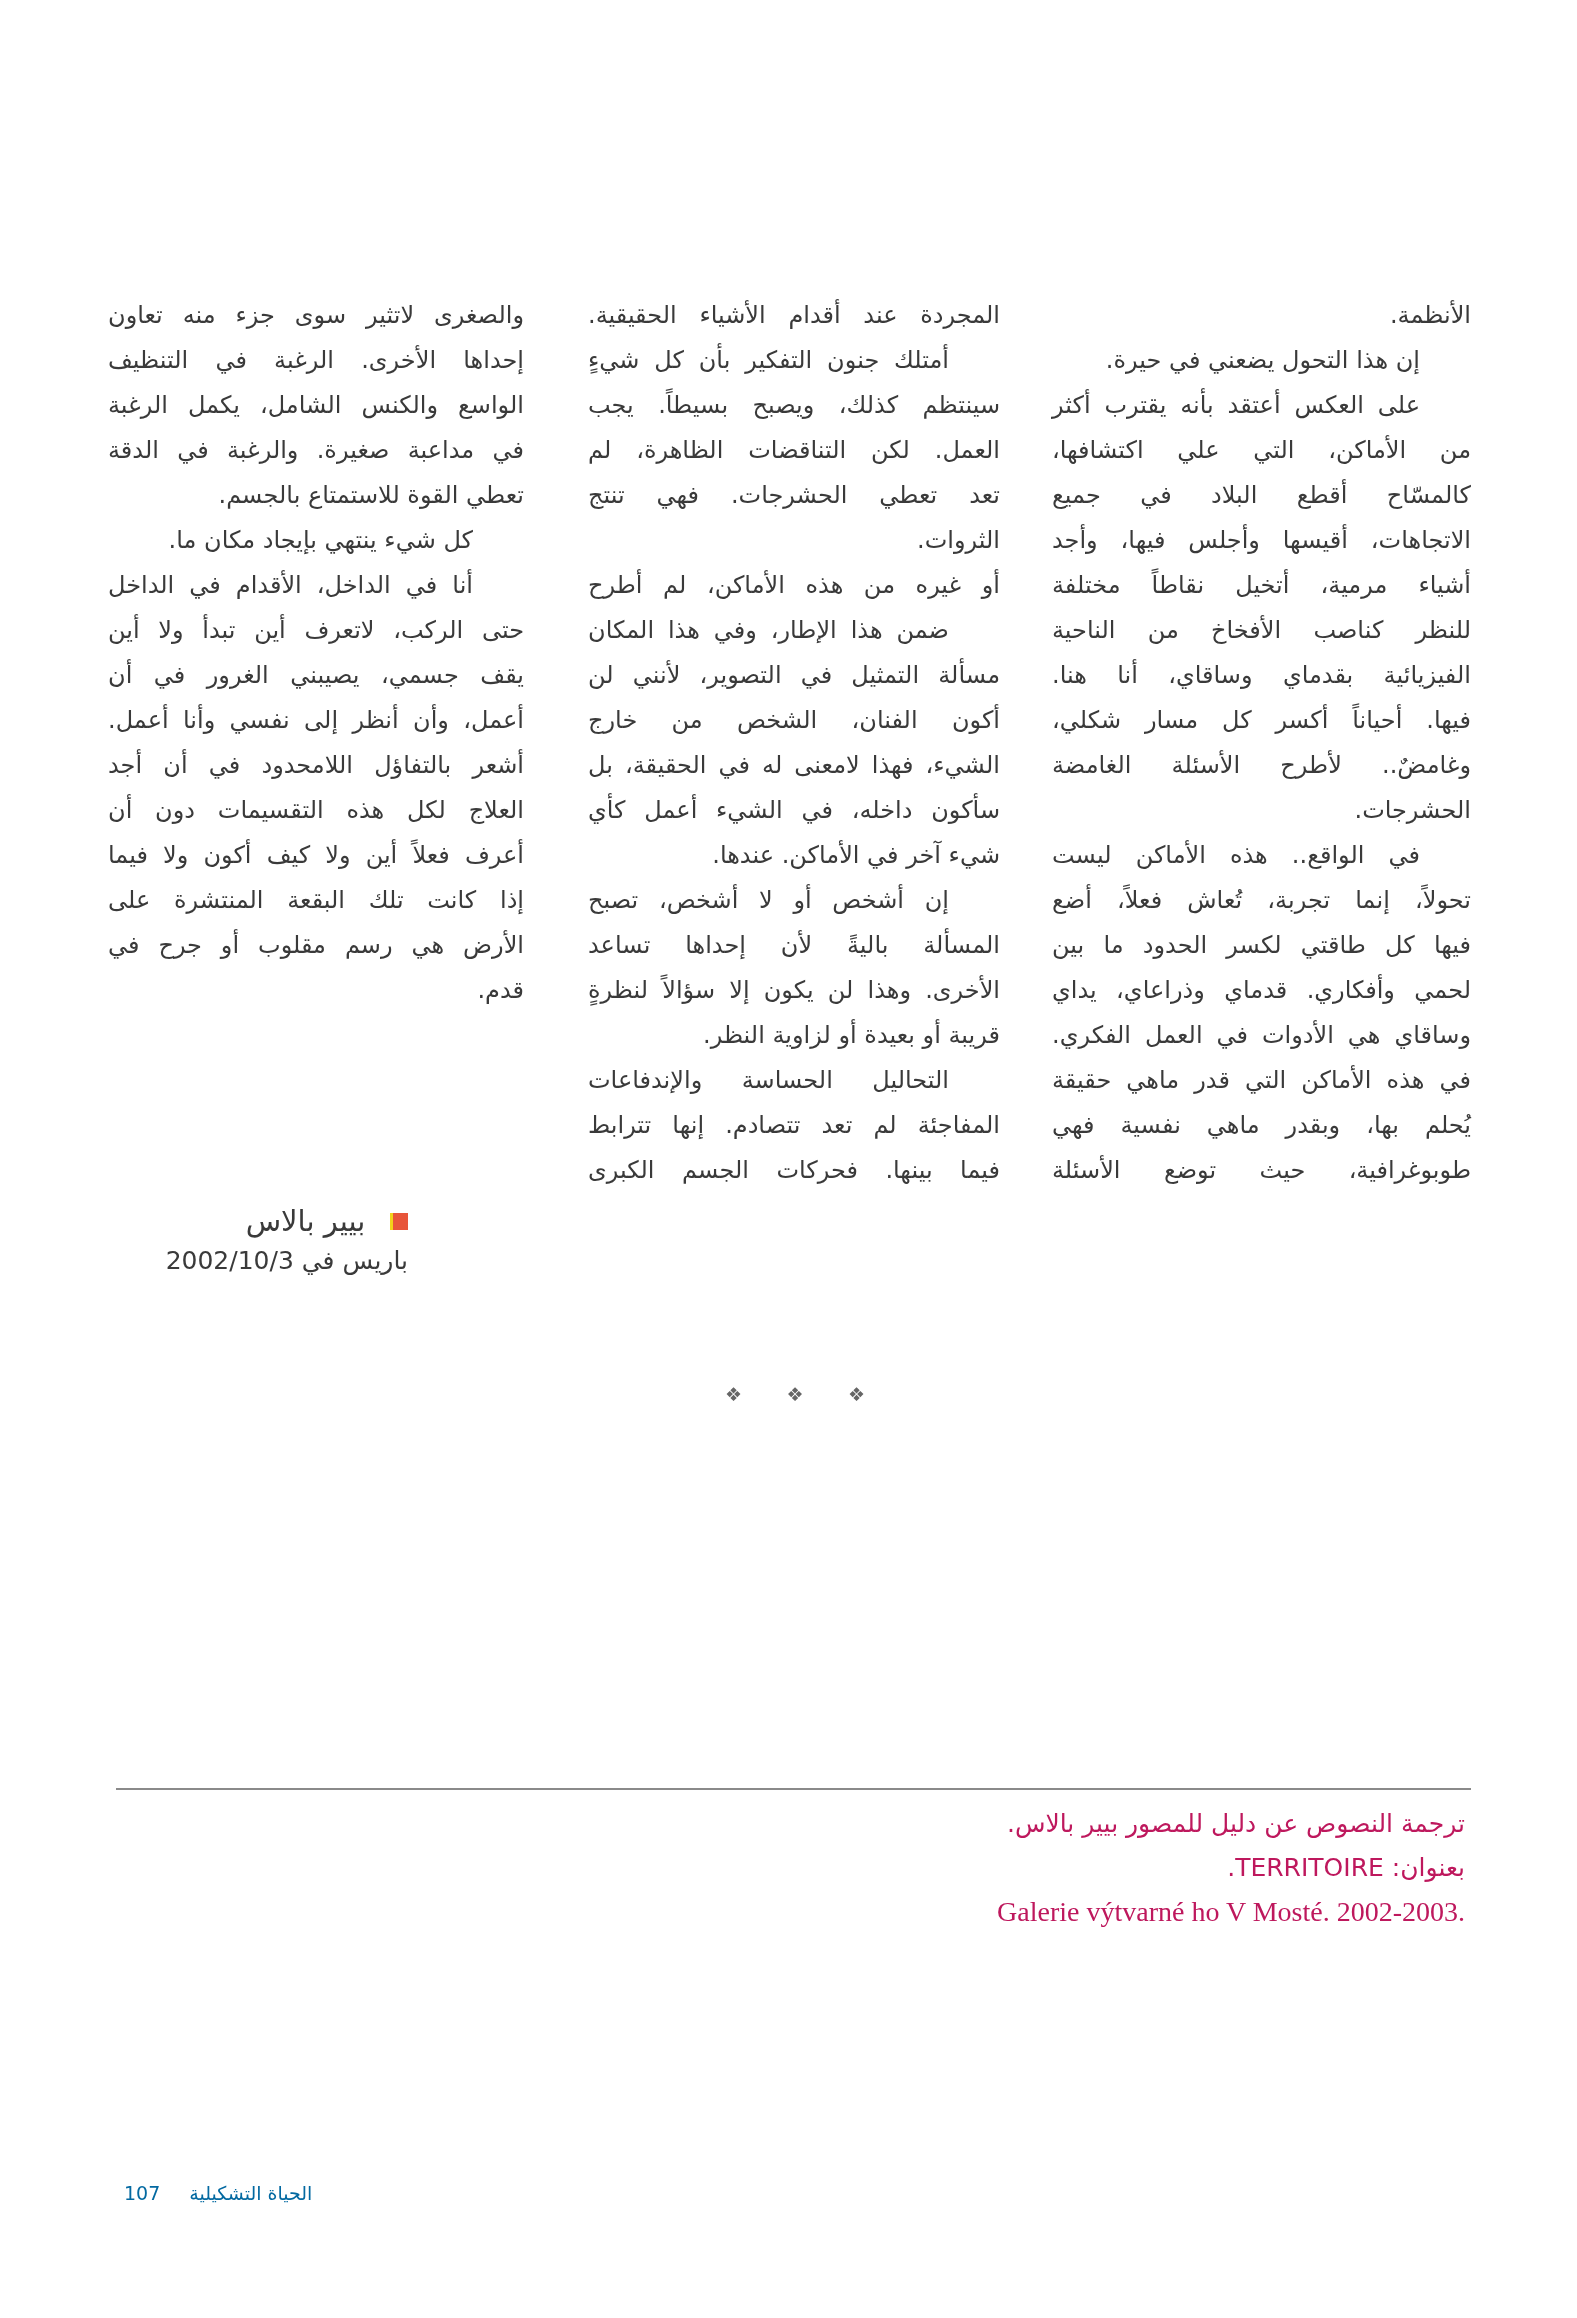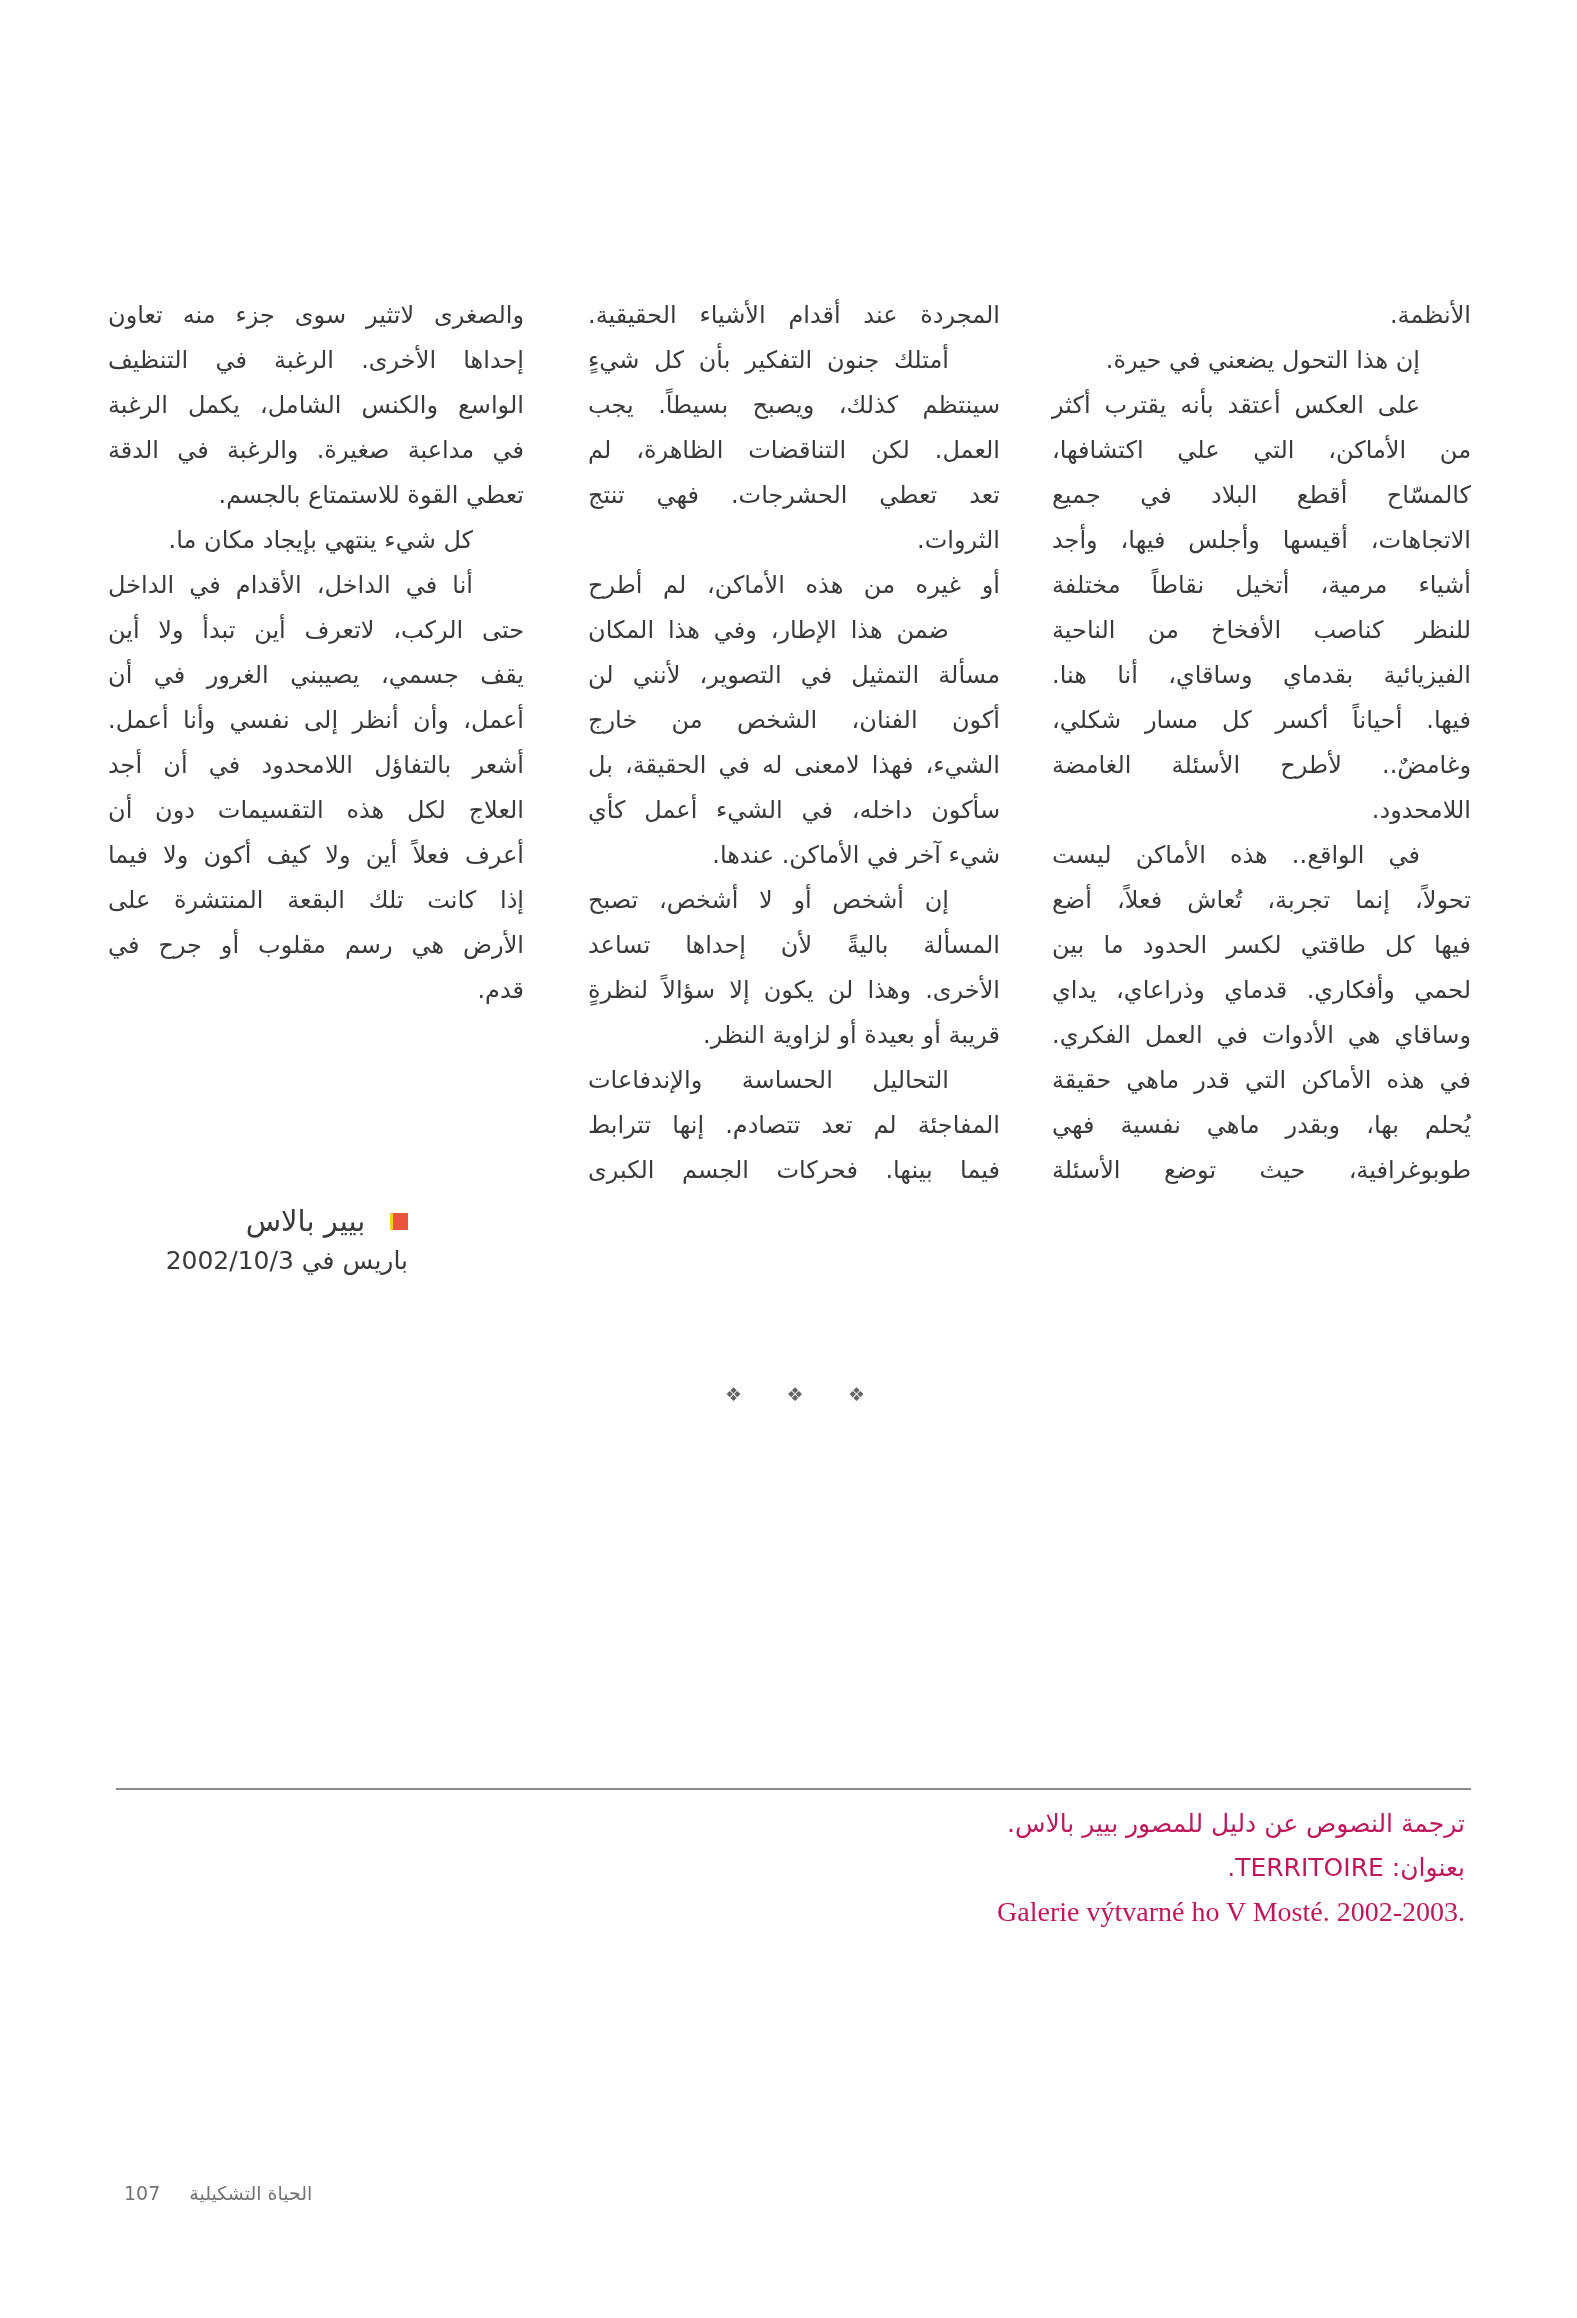--- a/index.html
+++ b/index.html
@@ -56,7 +56,7 @@
   <span class="line">الفيزيائية بقدماي وساقاي، أنا هنا.</span>
   <span class="line">فيها. أحياناً أكسر كل مسار شكلي،</span>
   <span class="line">وغامضٌ.. لأطرح الأسئلة الغامضة</span>
-  <span class="line short">اللامحدود.</span>
+  <span class="line short">الحشرجات.</span>
   <span class="line indent">في الواقع.. هذه الأماكن ليست</span>
   <span class="line">تحولاً، إنما تجربة، تُعاش فعلاً، أضع</span>
   <span class="line">فيها كل طاقتي لكسر الحدود ما بين</span>

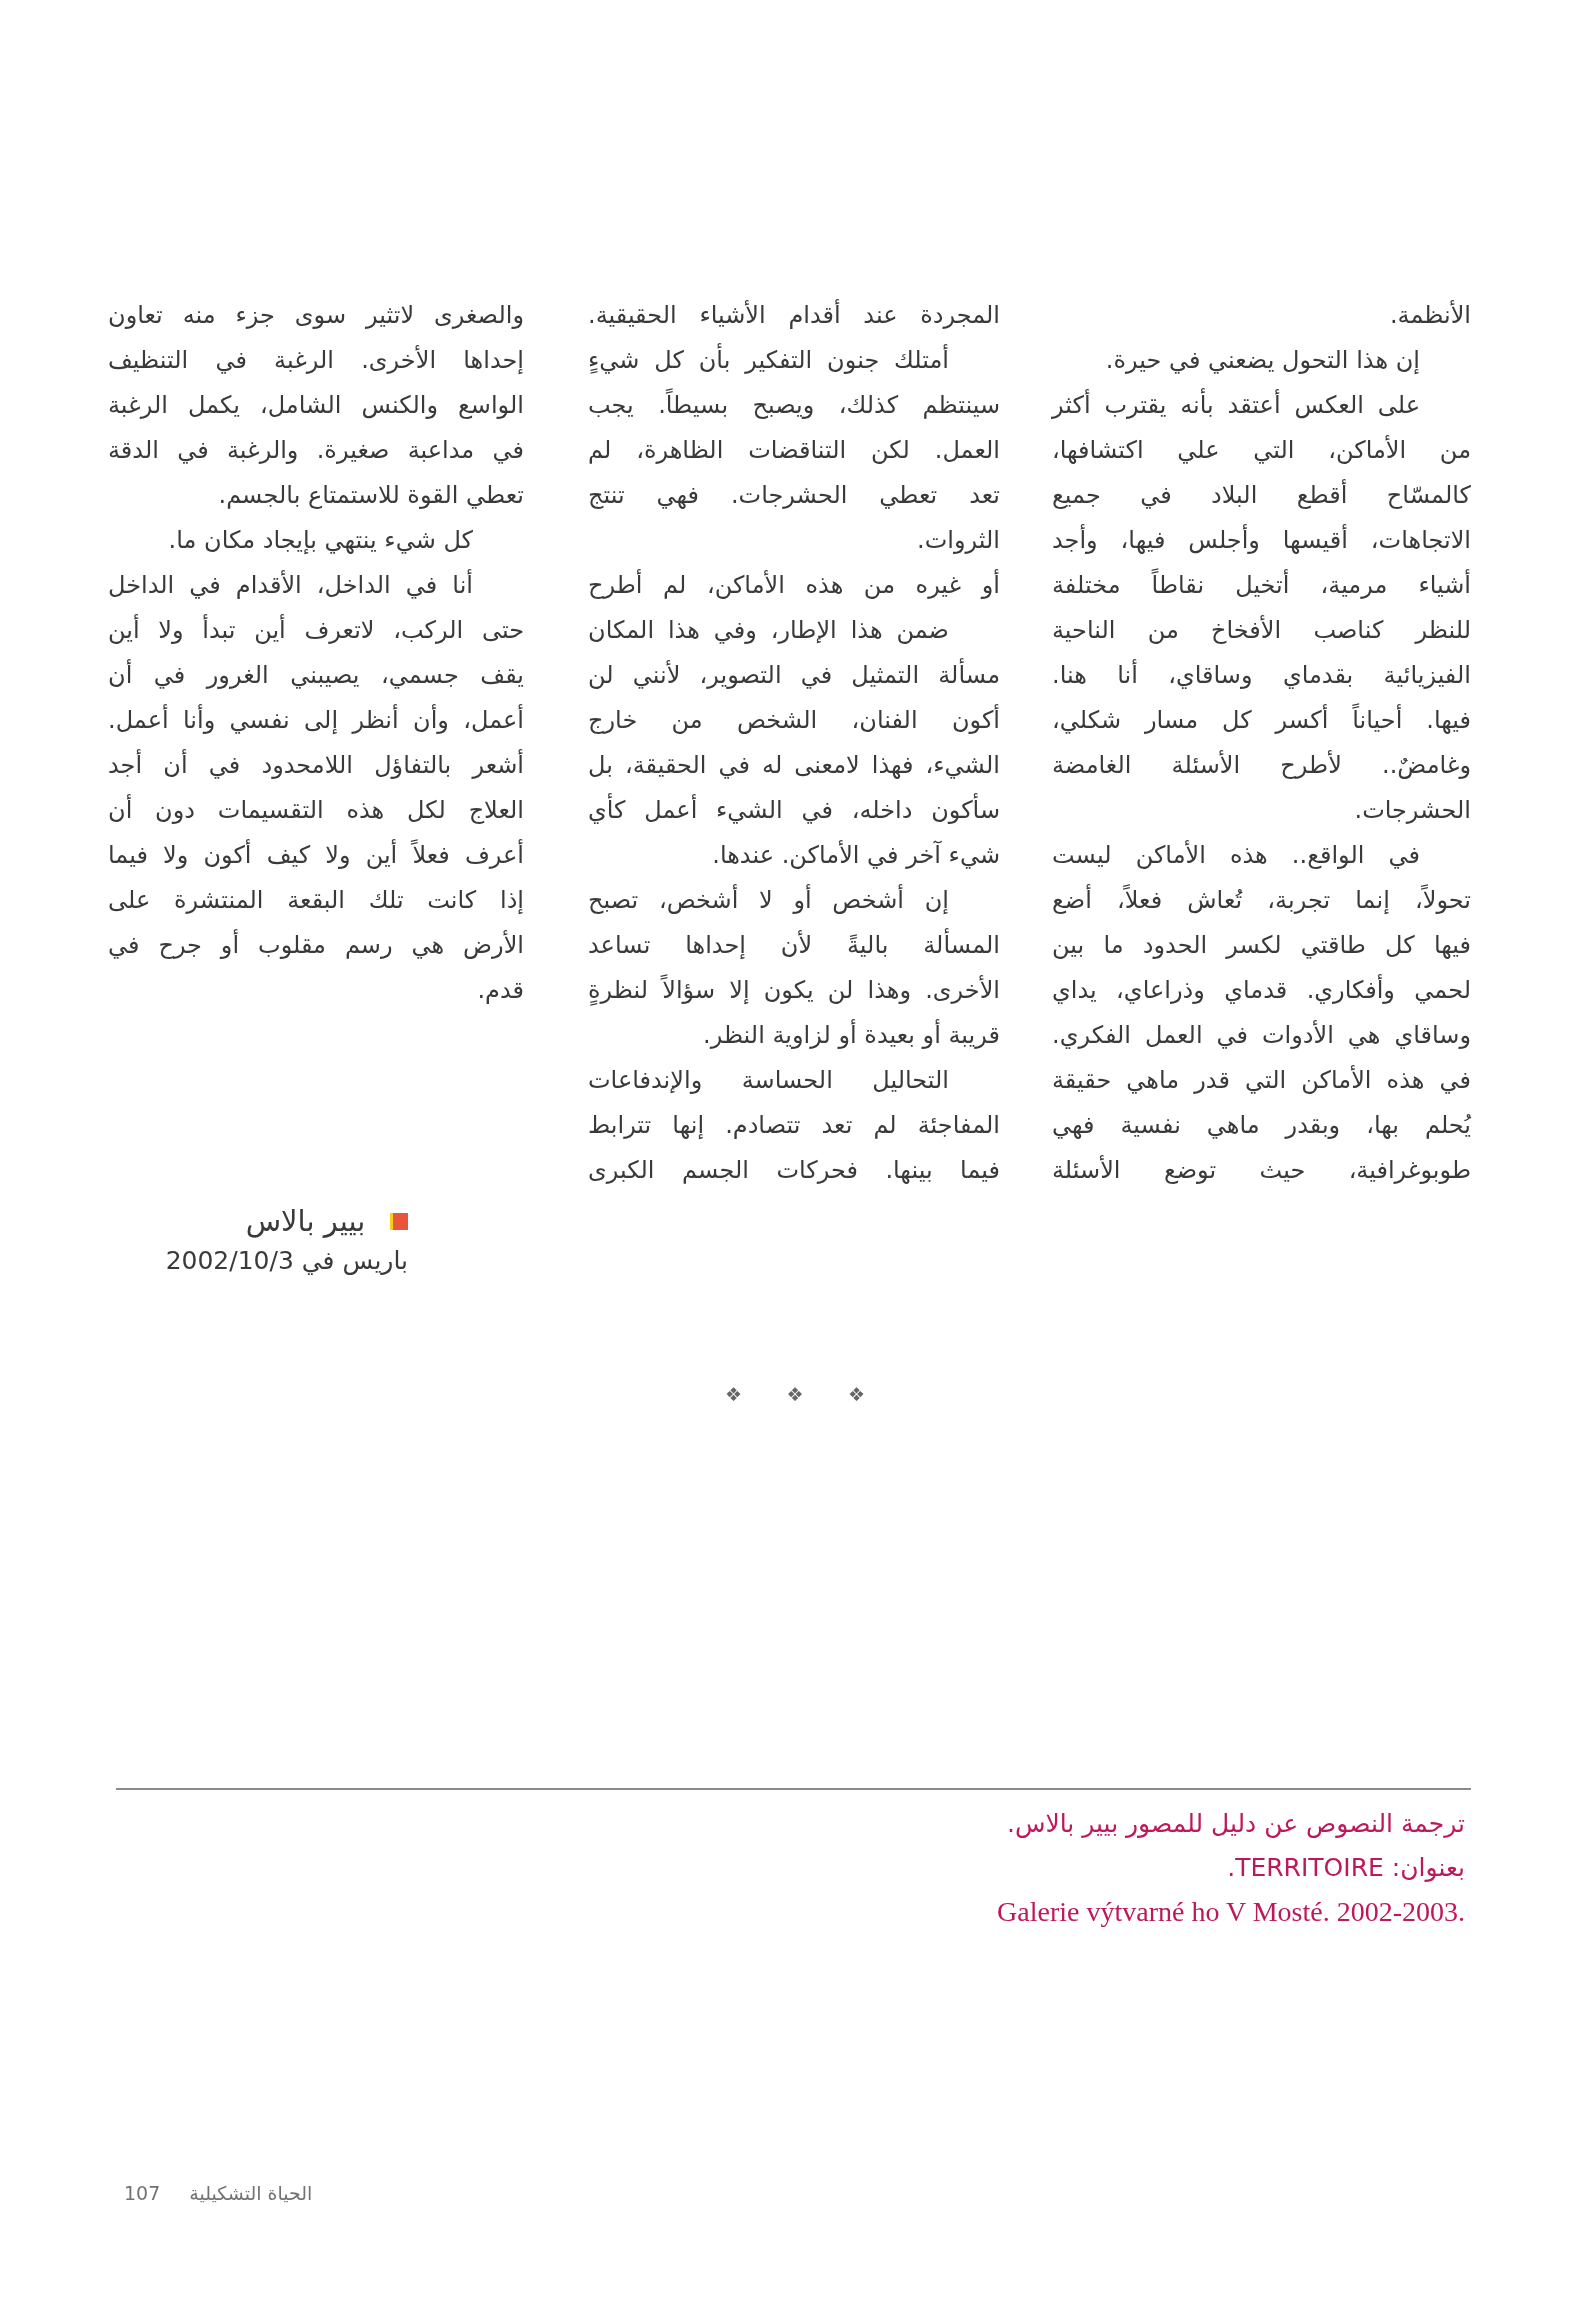--- a/index.html
+++ b/index.html
@@ -37,7 +37,7 @@
   }
   .credits .latin { direction:ltr; text-align:right; font-family:Liberation Serif, serif; font-size:28px; }
   .footer {
-    position:absolute; left:124px; top:2182px; font-size:19px; color:#737373; display:flex; gap:29px; align-items:center;
+    position:absolute; left:124px; top:2182px; font-size:19px; color:#0369a1; display:flex; gap:29px; align-items:center;
   }
   .footer .title { direction:rtl; }
 </style>

